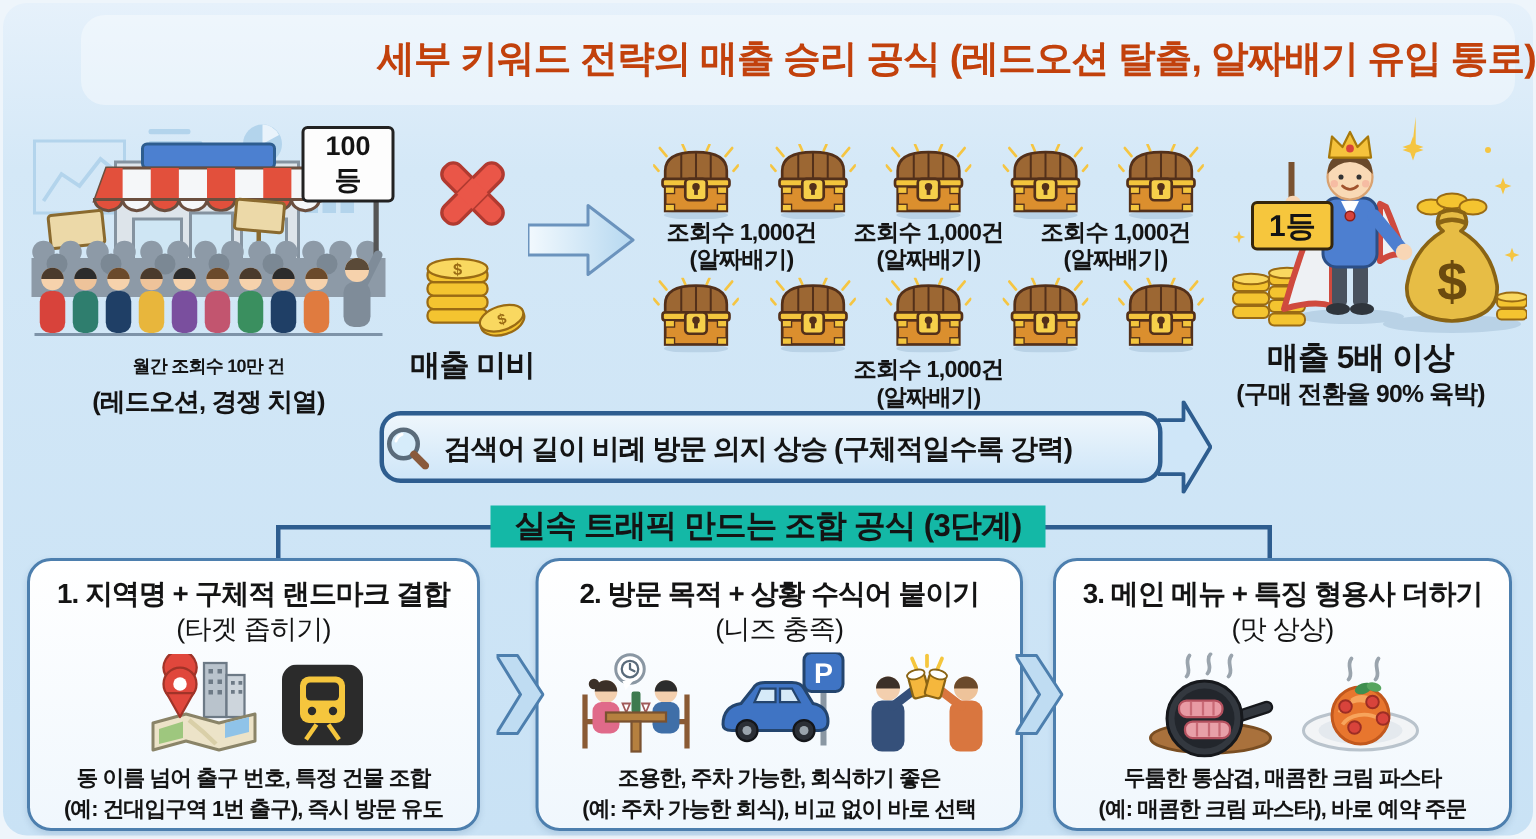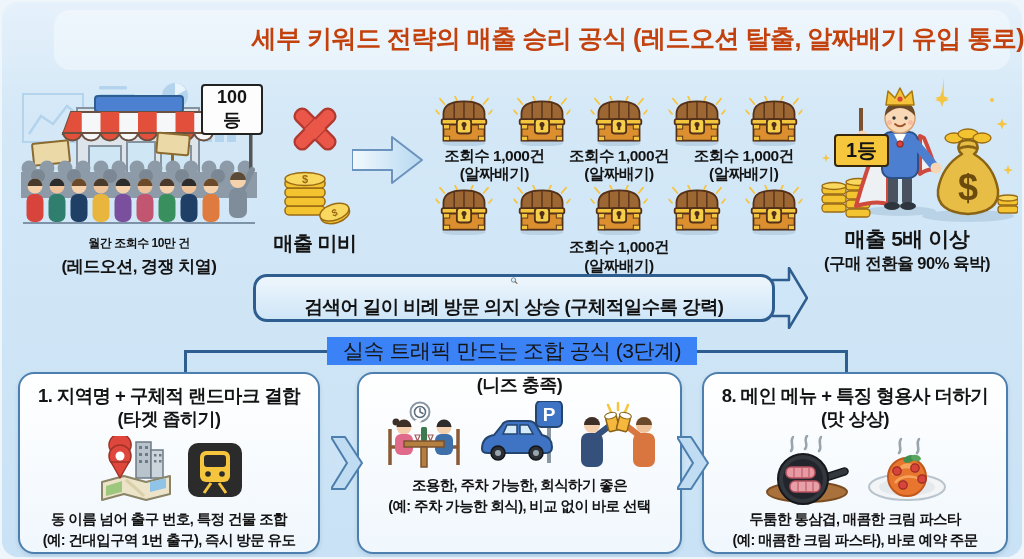--- a/index.html
+++ b/index.html
@@ -54,7 +54,7 @@
     position:absolute;left:253px;top:274px;width:522px;height:48px;box-sizing:border-box;
     border:3px solid #2e5d8f;border-radius:14px;
     background:linear-gradient(180deg,#eef6fc,#cfe6f8);
-    display:flex;align-items:center;gap:10px;z-index:2;flex-direction:column;
+    display:flex;align-items:center;gap:10px;z-index:2;
   }
   .banner-text{font-size:18.5px;font-weight:800;letter-spacing:-0.6px;white-space:nowrap;}
   .banner-head{position:absolute;left:772px;top:267px;z-index:1;}

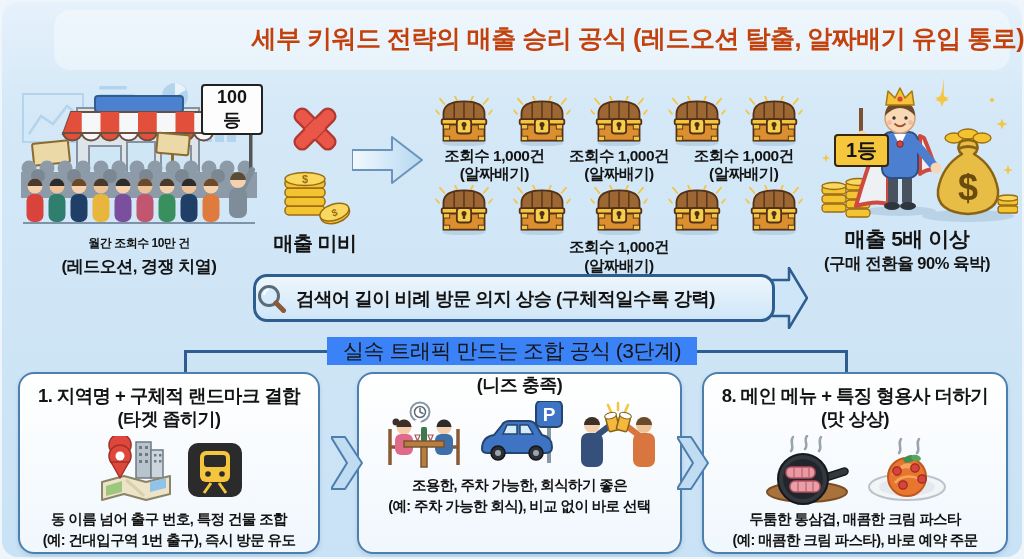--- a/index.html
+++ b/index.html
@@ -63,8 +63,8 @@
   .combo-vline{position:absolute;width:3px;height:24px;background:#2e5d8f;top:350px;}
   .combo-heading{position:absolute;left:0;top:337px;width:100%;text-align:center;z-index:2;}
   .combo-heading span{
-    display:inline-block;background:#3b82f6;padding:0 16px;
-    font-size:21px;font-weight:400;letter-spacing:-0.5px;line-height:28px;
+    display:inline-block;background:#14b8a6;padding:0 16px;
+    font-size:21px;font-weight:700;letter-spacing:-0.5px;line-height:28px;
   }
   
   .step-box{

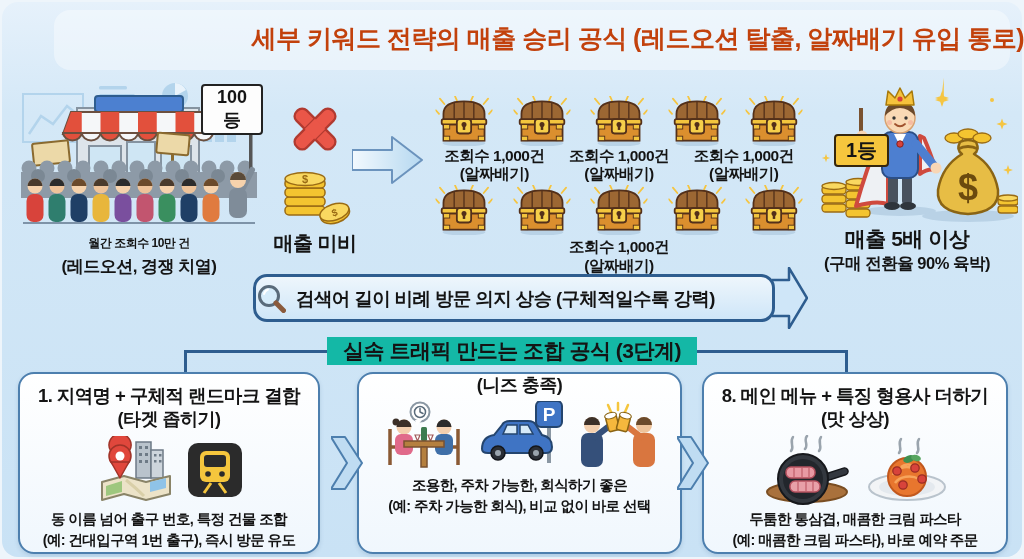--- a/index.html
+++ b/index.html
@@ -486,6 +486,7 @@
 </svg>
 
 <div class="step-box" style="left:357px;width:325px">
+  <div class="step-title">2. 방문 목적 + 상황 수식어 붙이기</div>
   <div class="step-subtitle">(니즈 충족)</div>
   <div class="step-icons">
     <svg width="84" height="70" viewBox="0 0 84 70">

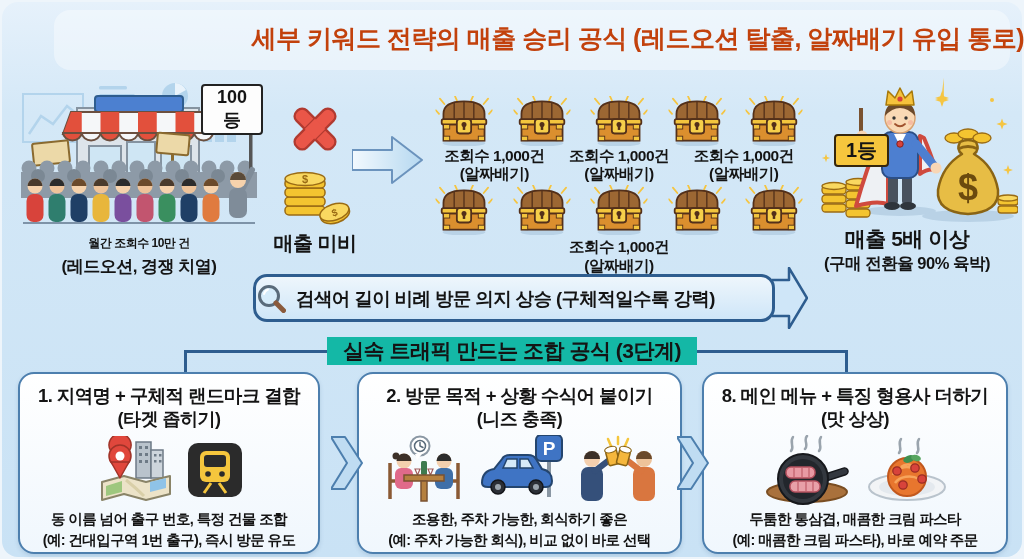--- a/index.html
+++ b/index.html
@@ -554,7 +554,7 @@
 </svg>
 
 <div class="step-box" style="left:702px;width:306px">
-  <div class="step-title">8. 메인 메뉴 + 특징 형용사 더하기</div>
+  <div class="step-title">3. 메인 메뉴 + 특징 형용사 더하기</div>
   <div class="step-subtitle">(맛 상상)</div>
   <div class="step-icons">
     <svg width="92" height="70" viewBox="0 0 92 70">

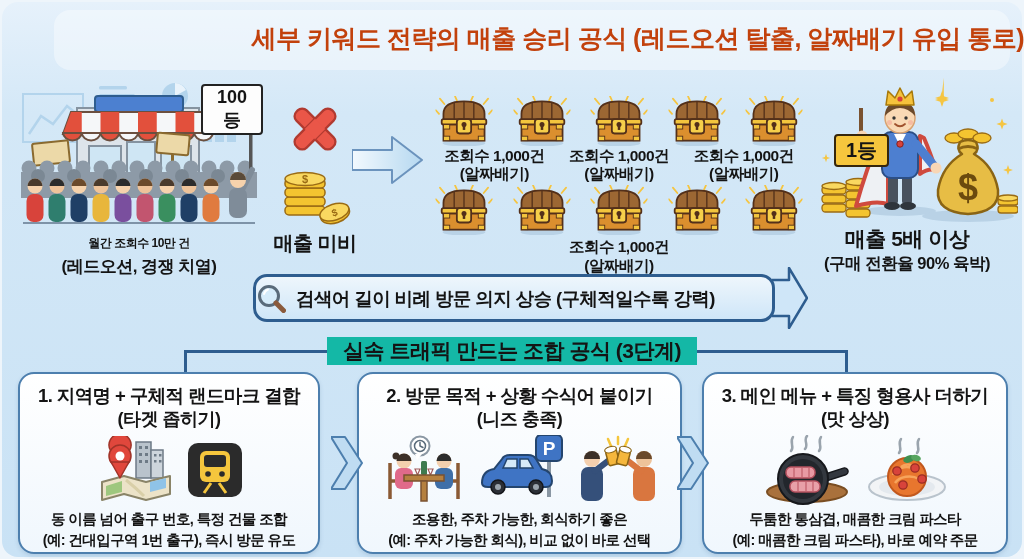--- a/index.html
+++ b/index.html
@@ -74,7 +74,7 @@
     box-shadow:0 2px 4px rgba(60,100,140,0.18);
   }
   .step-title{font-size:18.5px;font-weight:800;letter-spacing:-0.6px;line-height:25px;margin-top:9px;white-space:nowrap;}
-  .step-subtitle{font-size:18px;font-weight:700;letter-spacing:-0.5px;line-height:23px;}
+  .step-subtitle{font-size:18px;font-weight:400;letter-spacing:-0.5px;line-height:23px;}
   .step-icons{height:78px;display:flex;align-items:center;justify-content:center;gap:12px;}
   .step-desc{font-size:14.5px;font-weight:800;letter-spacing:-0.6px;line-height:21px;white-space:nowrap;}
   .chevron{position:absolute;top:436px;z-index:2;}

